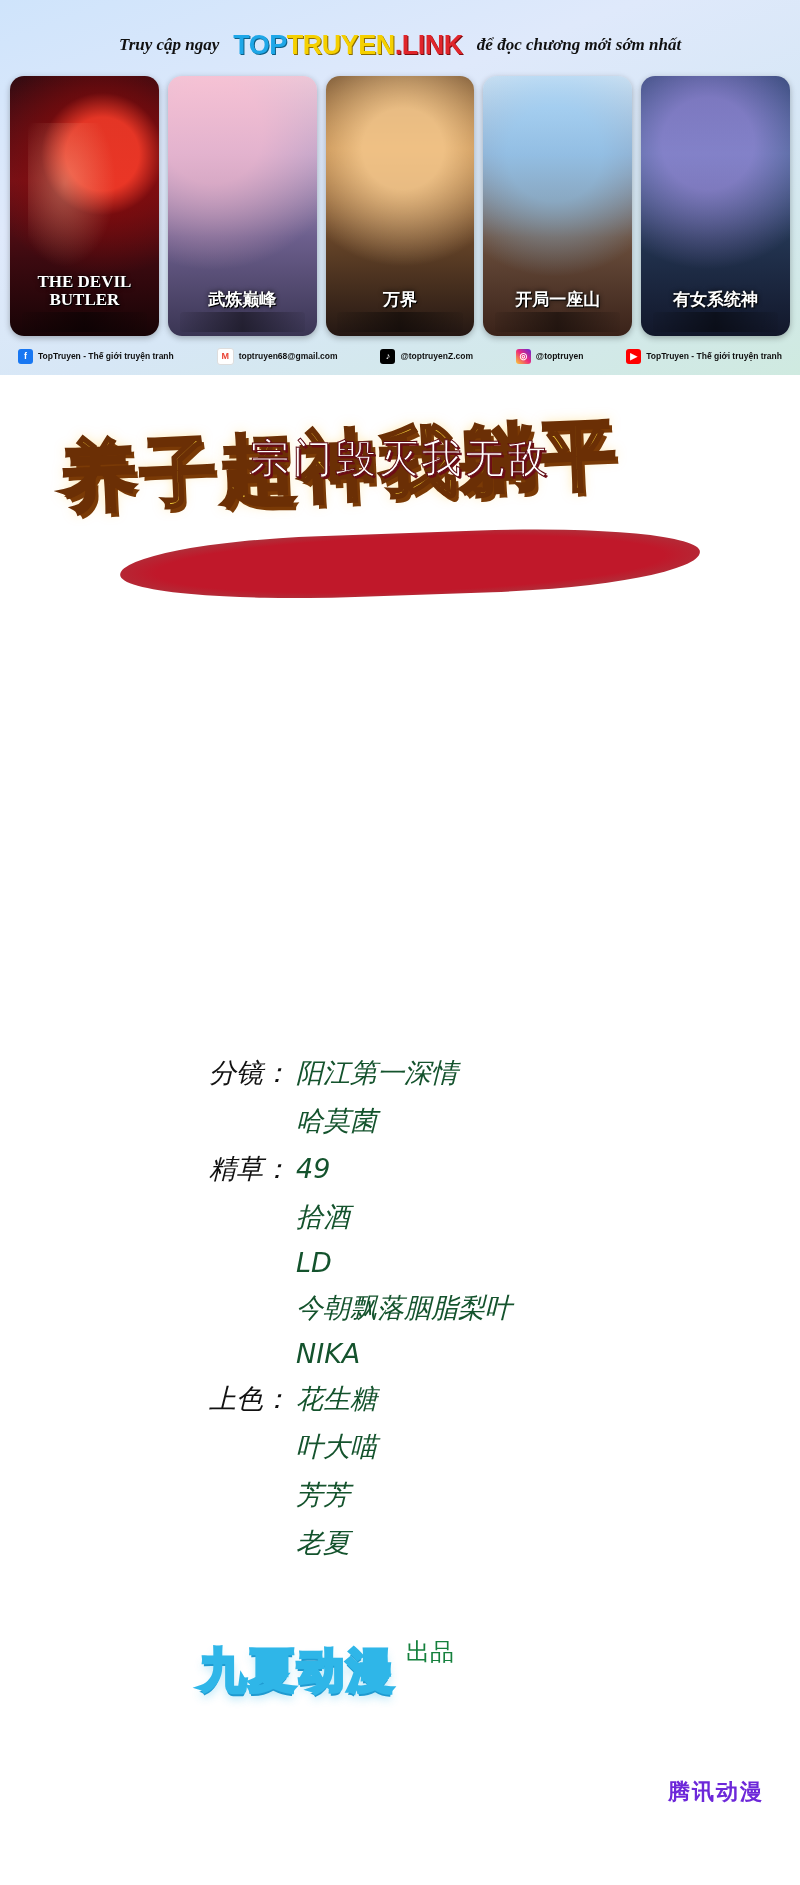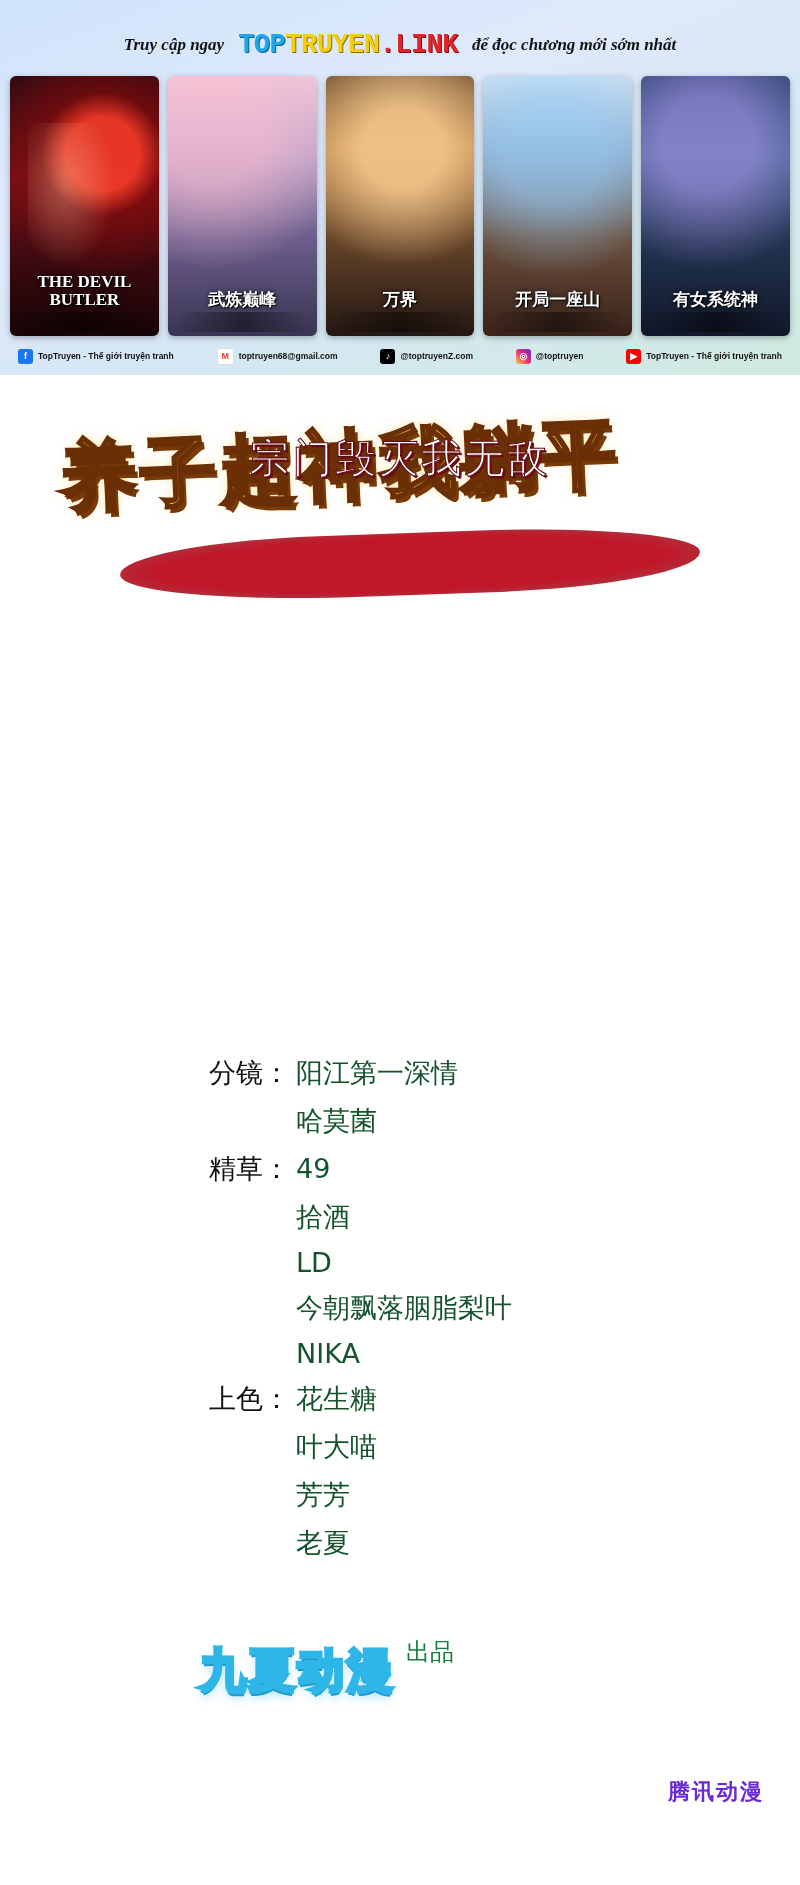--- a/index.html
+++ b/index.html
@@ -44,7 +44,7 @@
   .logo-wrap {
     display: flex;
     align-items: baseline;
-    font-family: Liberation Mono, monospace;
+    font-family: Liberation Sans, sans-serif;
     font-weight: bold;
     font-size: 27px;
     letter-spacing: -0.5px;

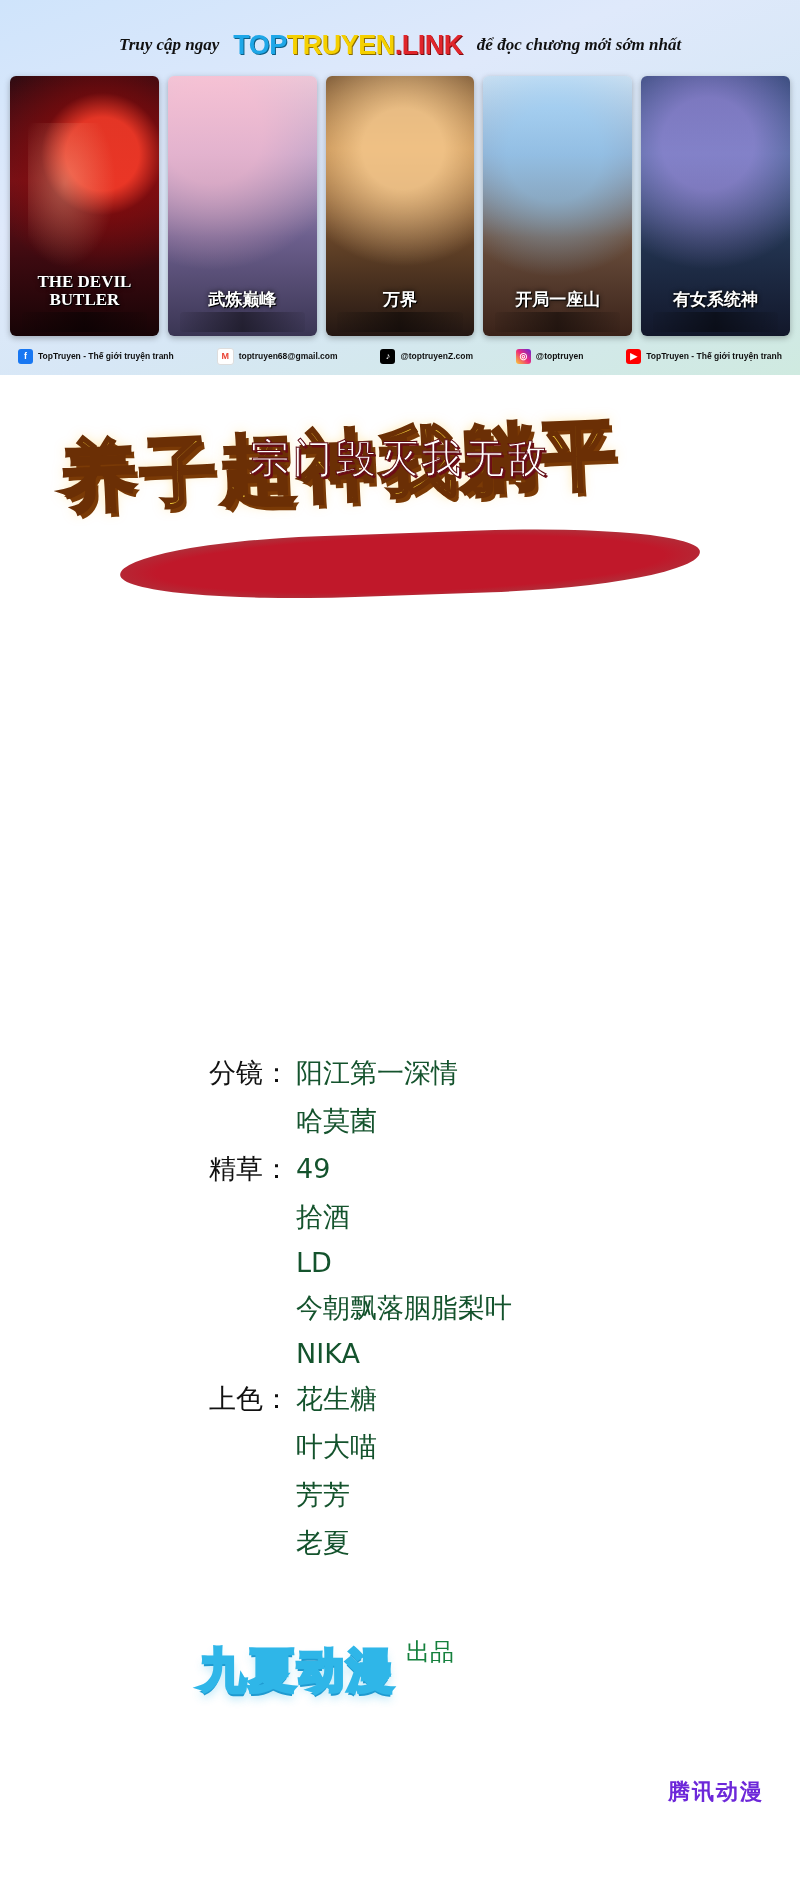--- a/index.html
+++ b/index.html
@@ -64,7 +64,7 @@
   .thumb {
     position: relative;
     flex: 1;
-    border-radius: 6px;
+    border-radius: 14px;
     overflow: hidden;
     box-shadow: 0 2px 6px rgba(0,0,0,.28);
   }

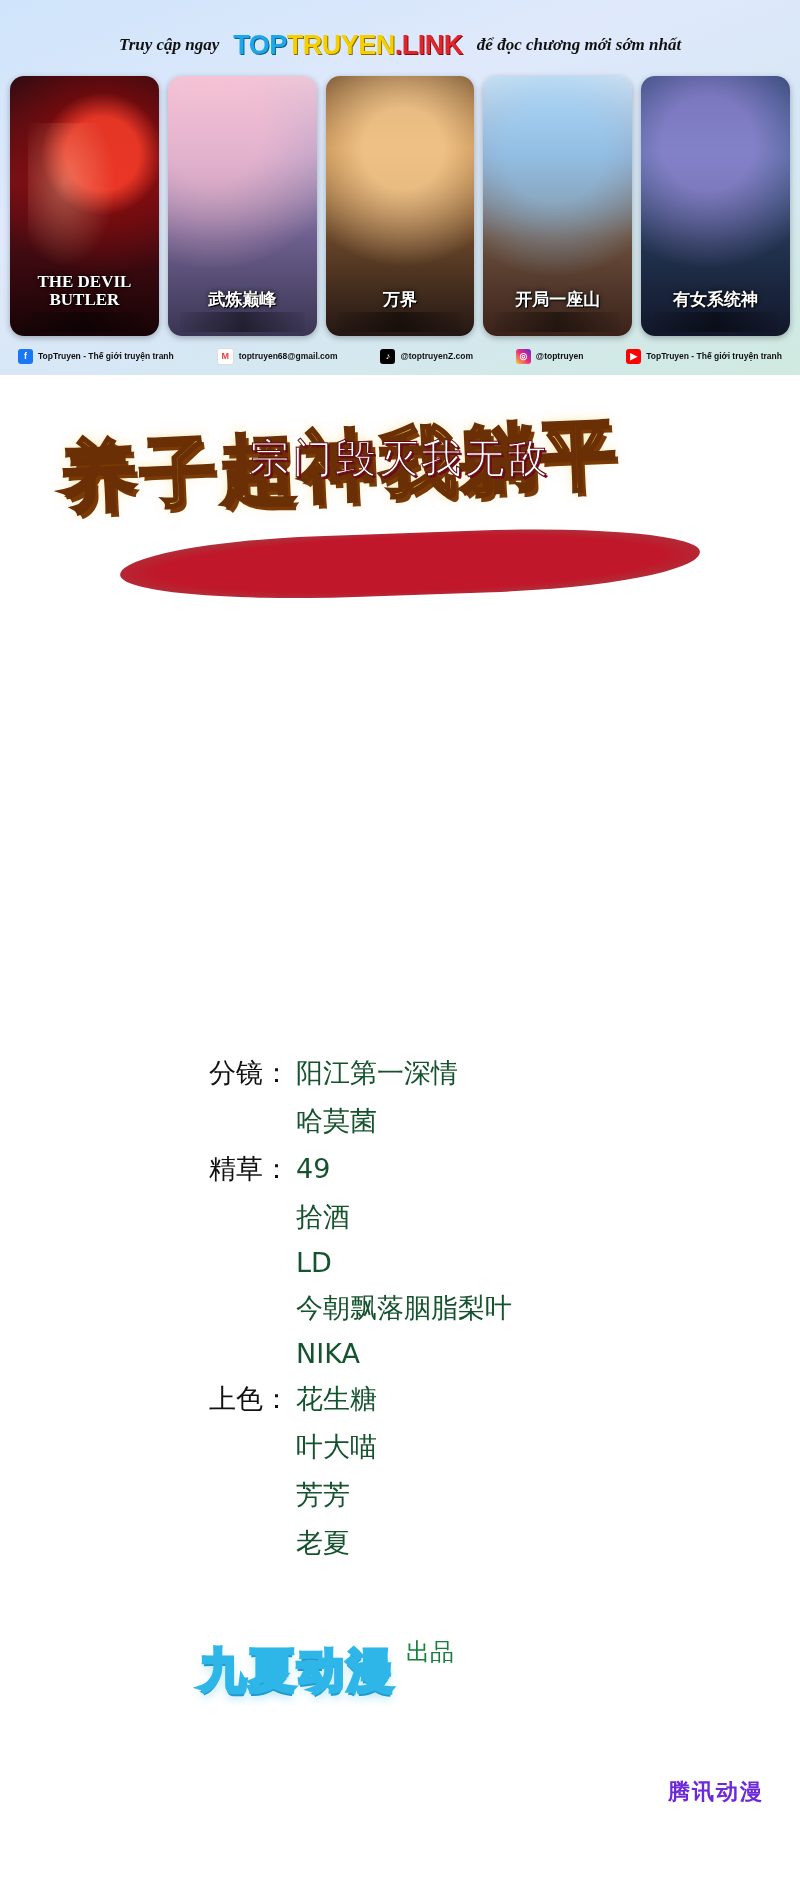--- a/index.html
+++ b/index.html
@@ -212,6 +212,7 @@
     left: 0;
     top: 680px;
     width: 800px;
+    font-style: italic;
   }
   .credit-row {
     display: flex;

